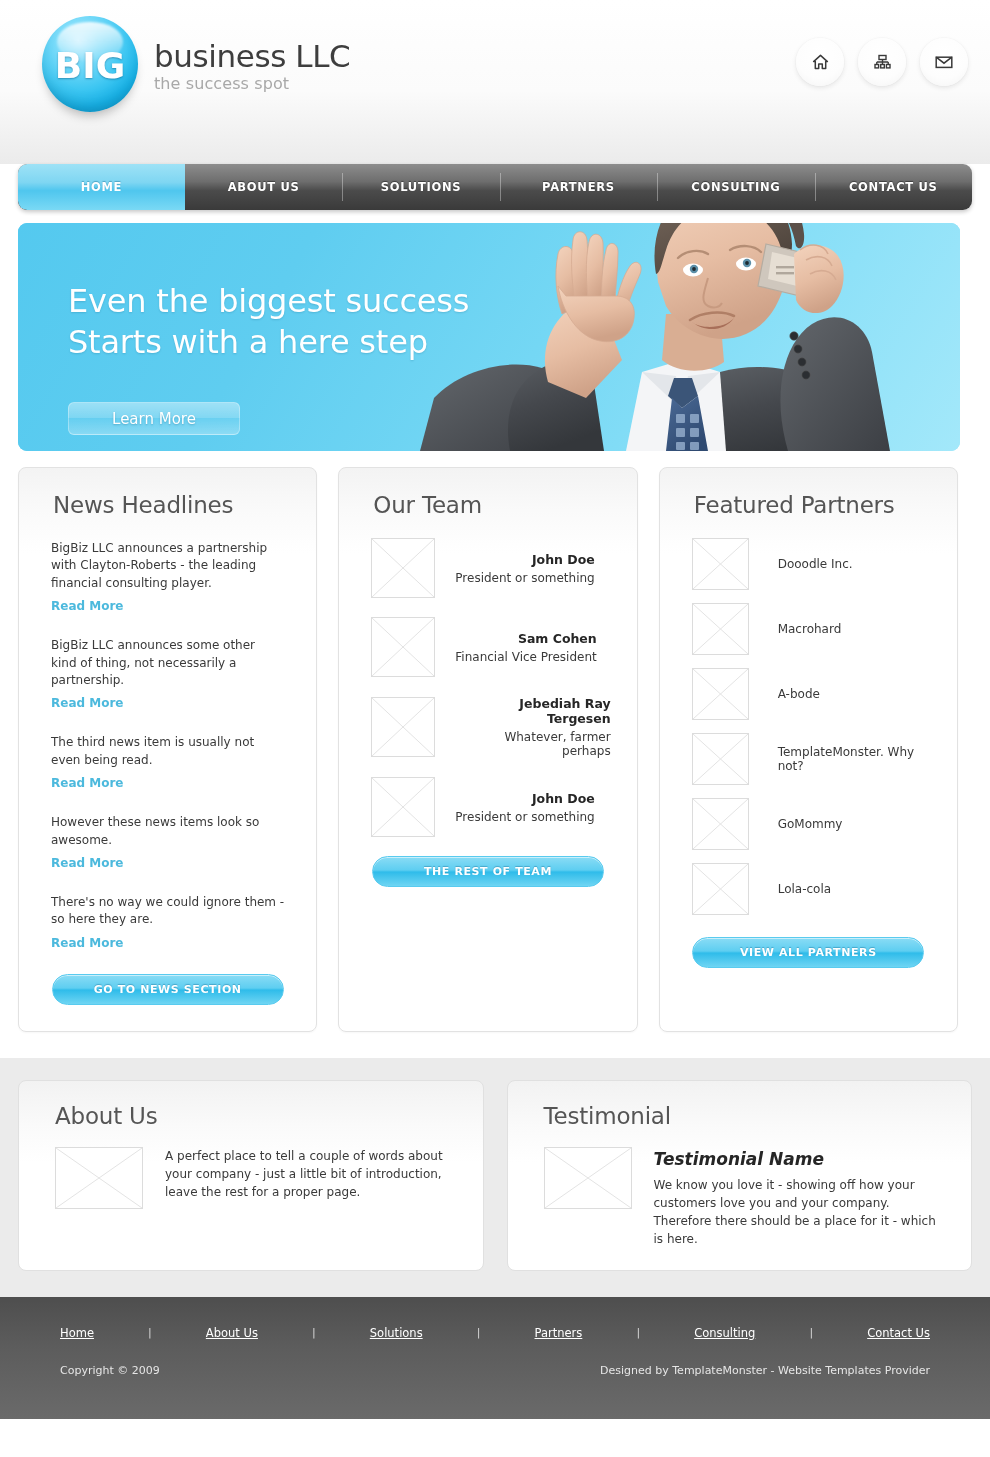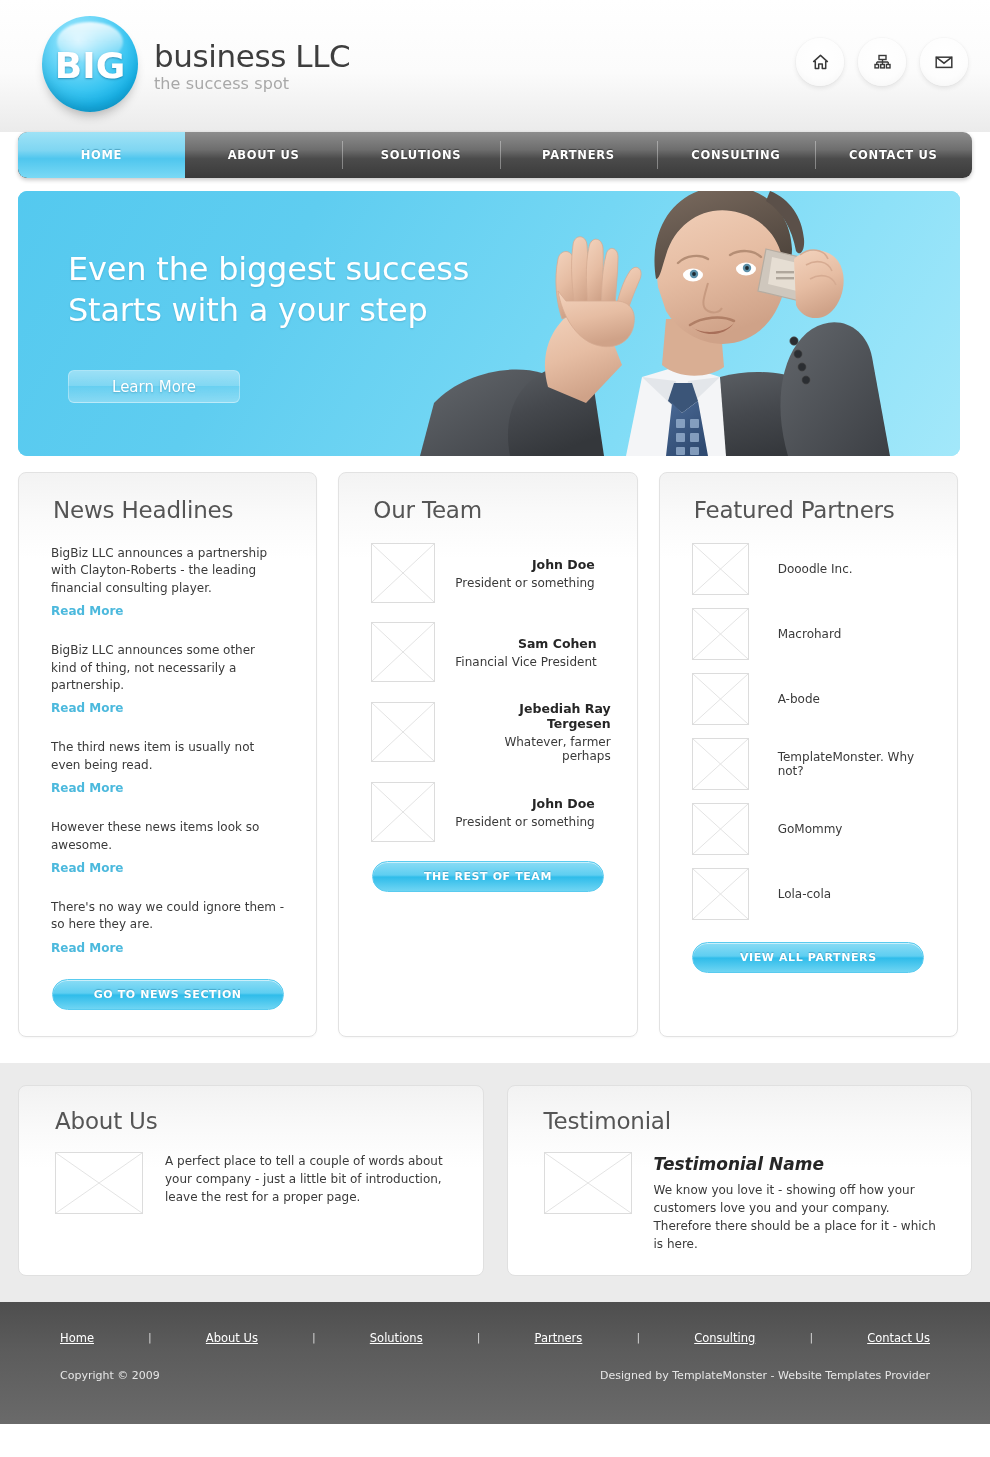--- a/index.html
+++ b/index.html
@@ -15,7 +15,7 @@
 
   
   .header {
-    height: 132px;
+    height: 164px;
     background: linear-gradient(to bottom, #ffffff 0%, #fbfbfb 55%, #ebebeb 100%);
     position: relative;
   }

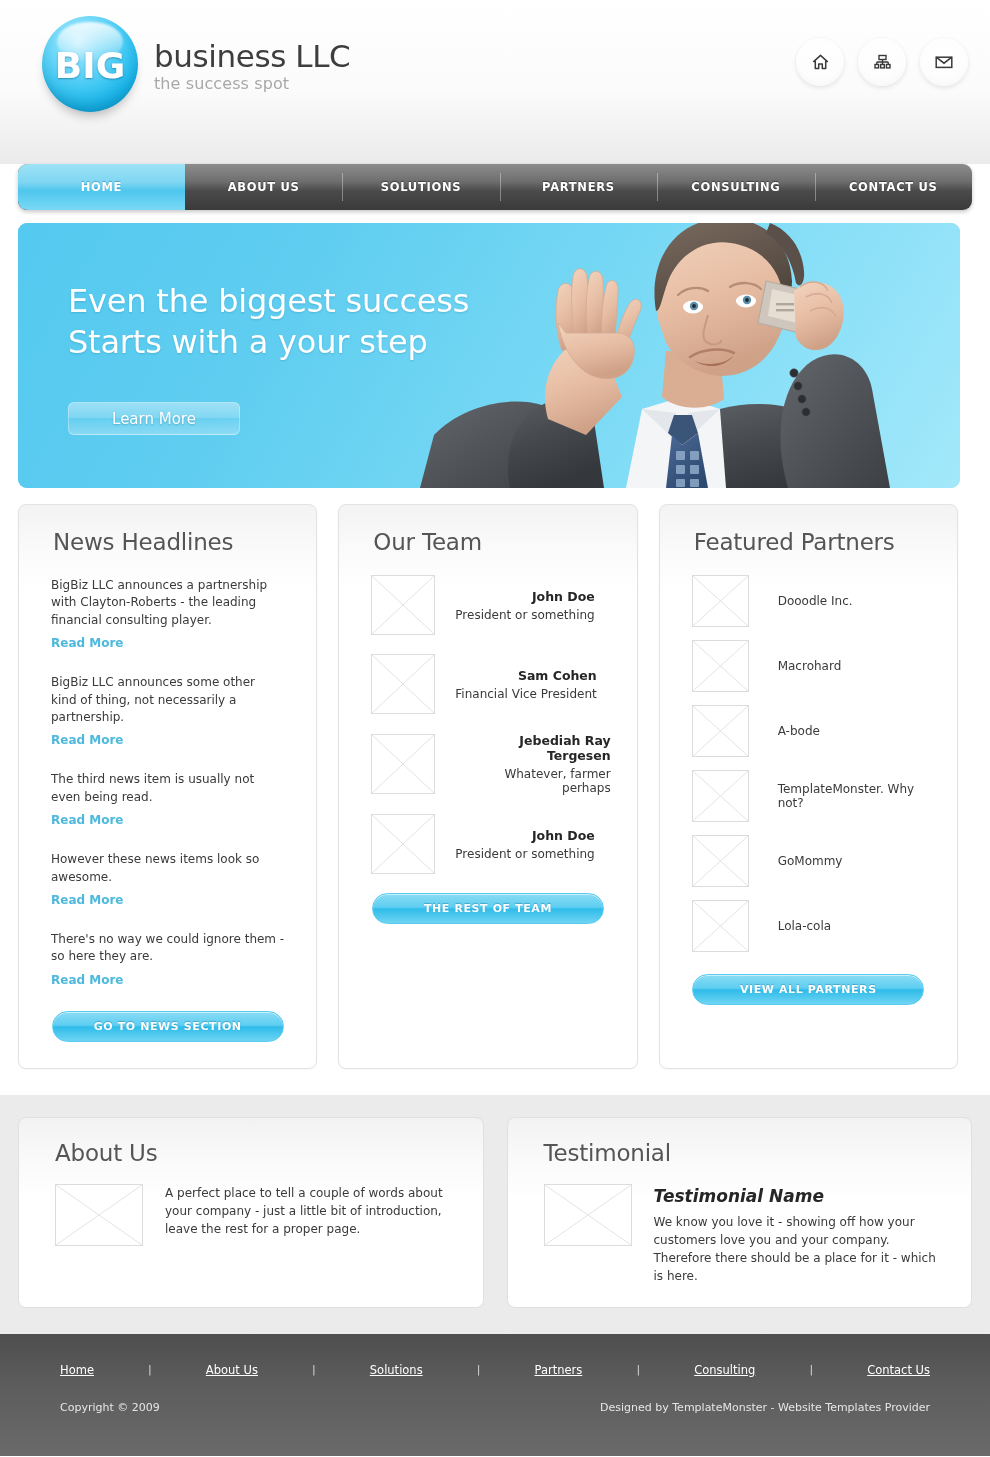--- a/index.html
+++ b/index.html
@@ -136,7 +136,7 @@
   
   .hero {
     margin: 13px 30px 0 18px;
-    height: 265px;
+    height: 228px;
     border-radius: 9px;
     overflow: hidden;
     position: relative;

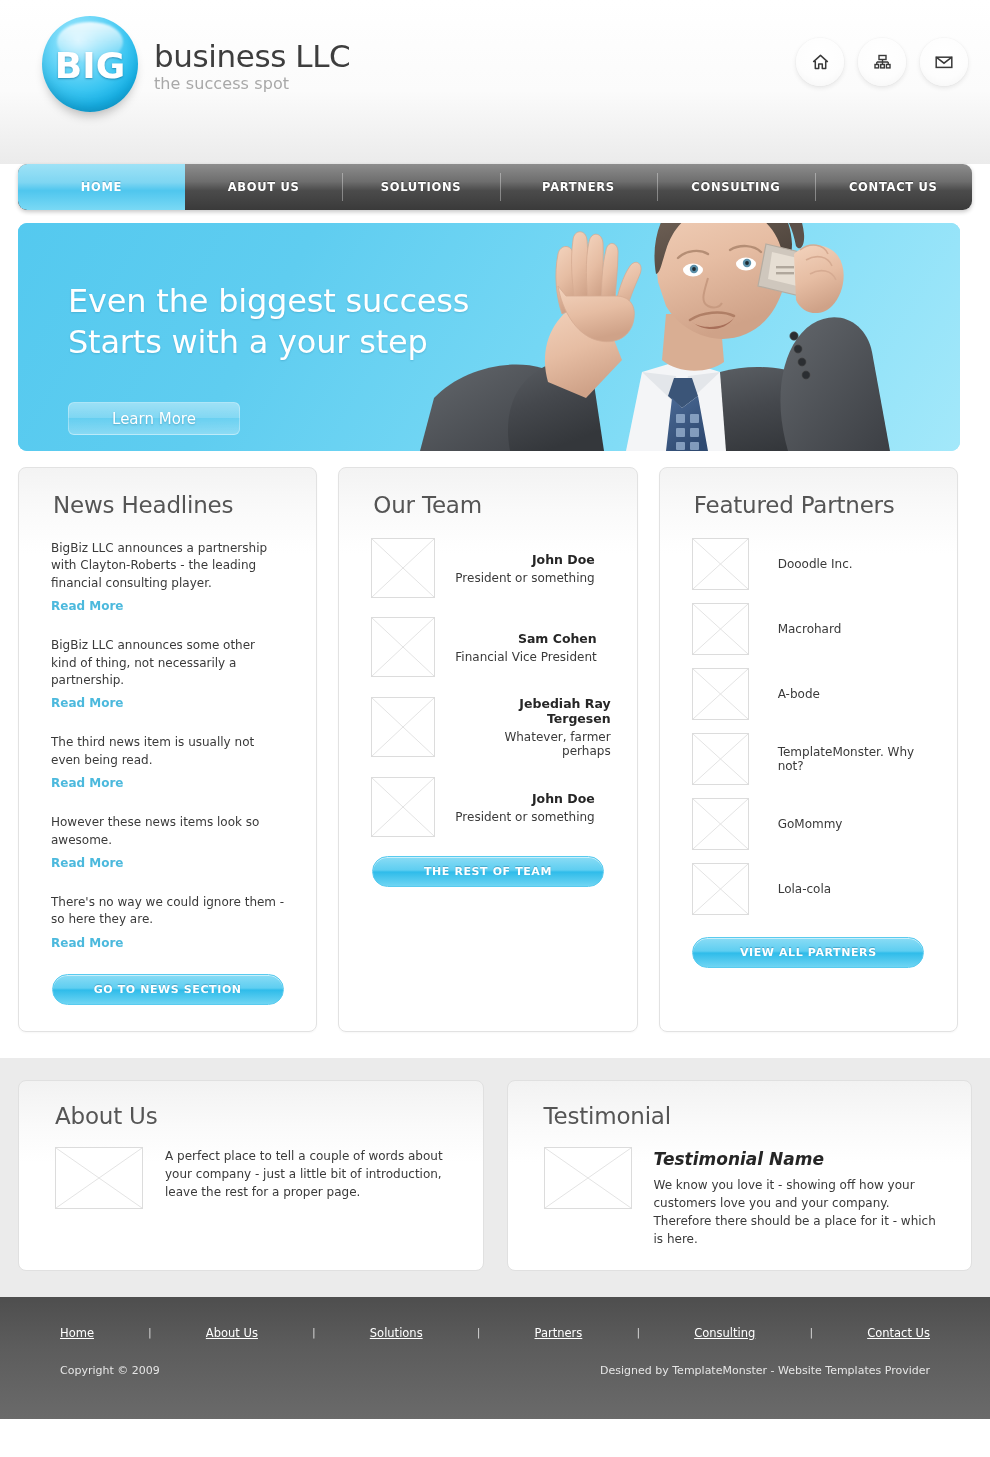--- a/index.html
+++ b/index.html
@@ -520,7 +520,7 @@
 
   <div class="hero-text">
     <div class="hero-h1">Even the biggest success</div>
-    <div class="hero-h1">Starts with a your step</div>
+    <div class="hero-h1">Starts with a here step</div>
     <div class="hero-btn">Learn More</div>
   </div>
 </div>

